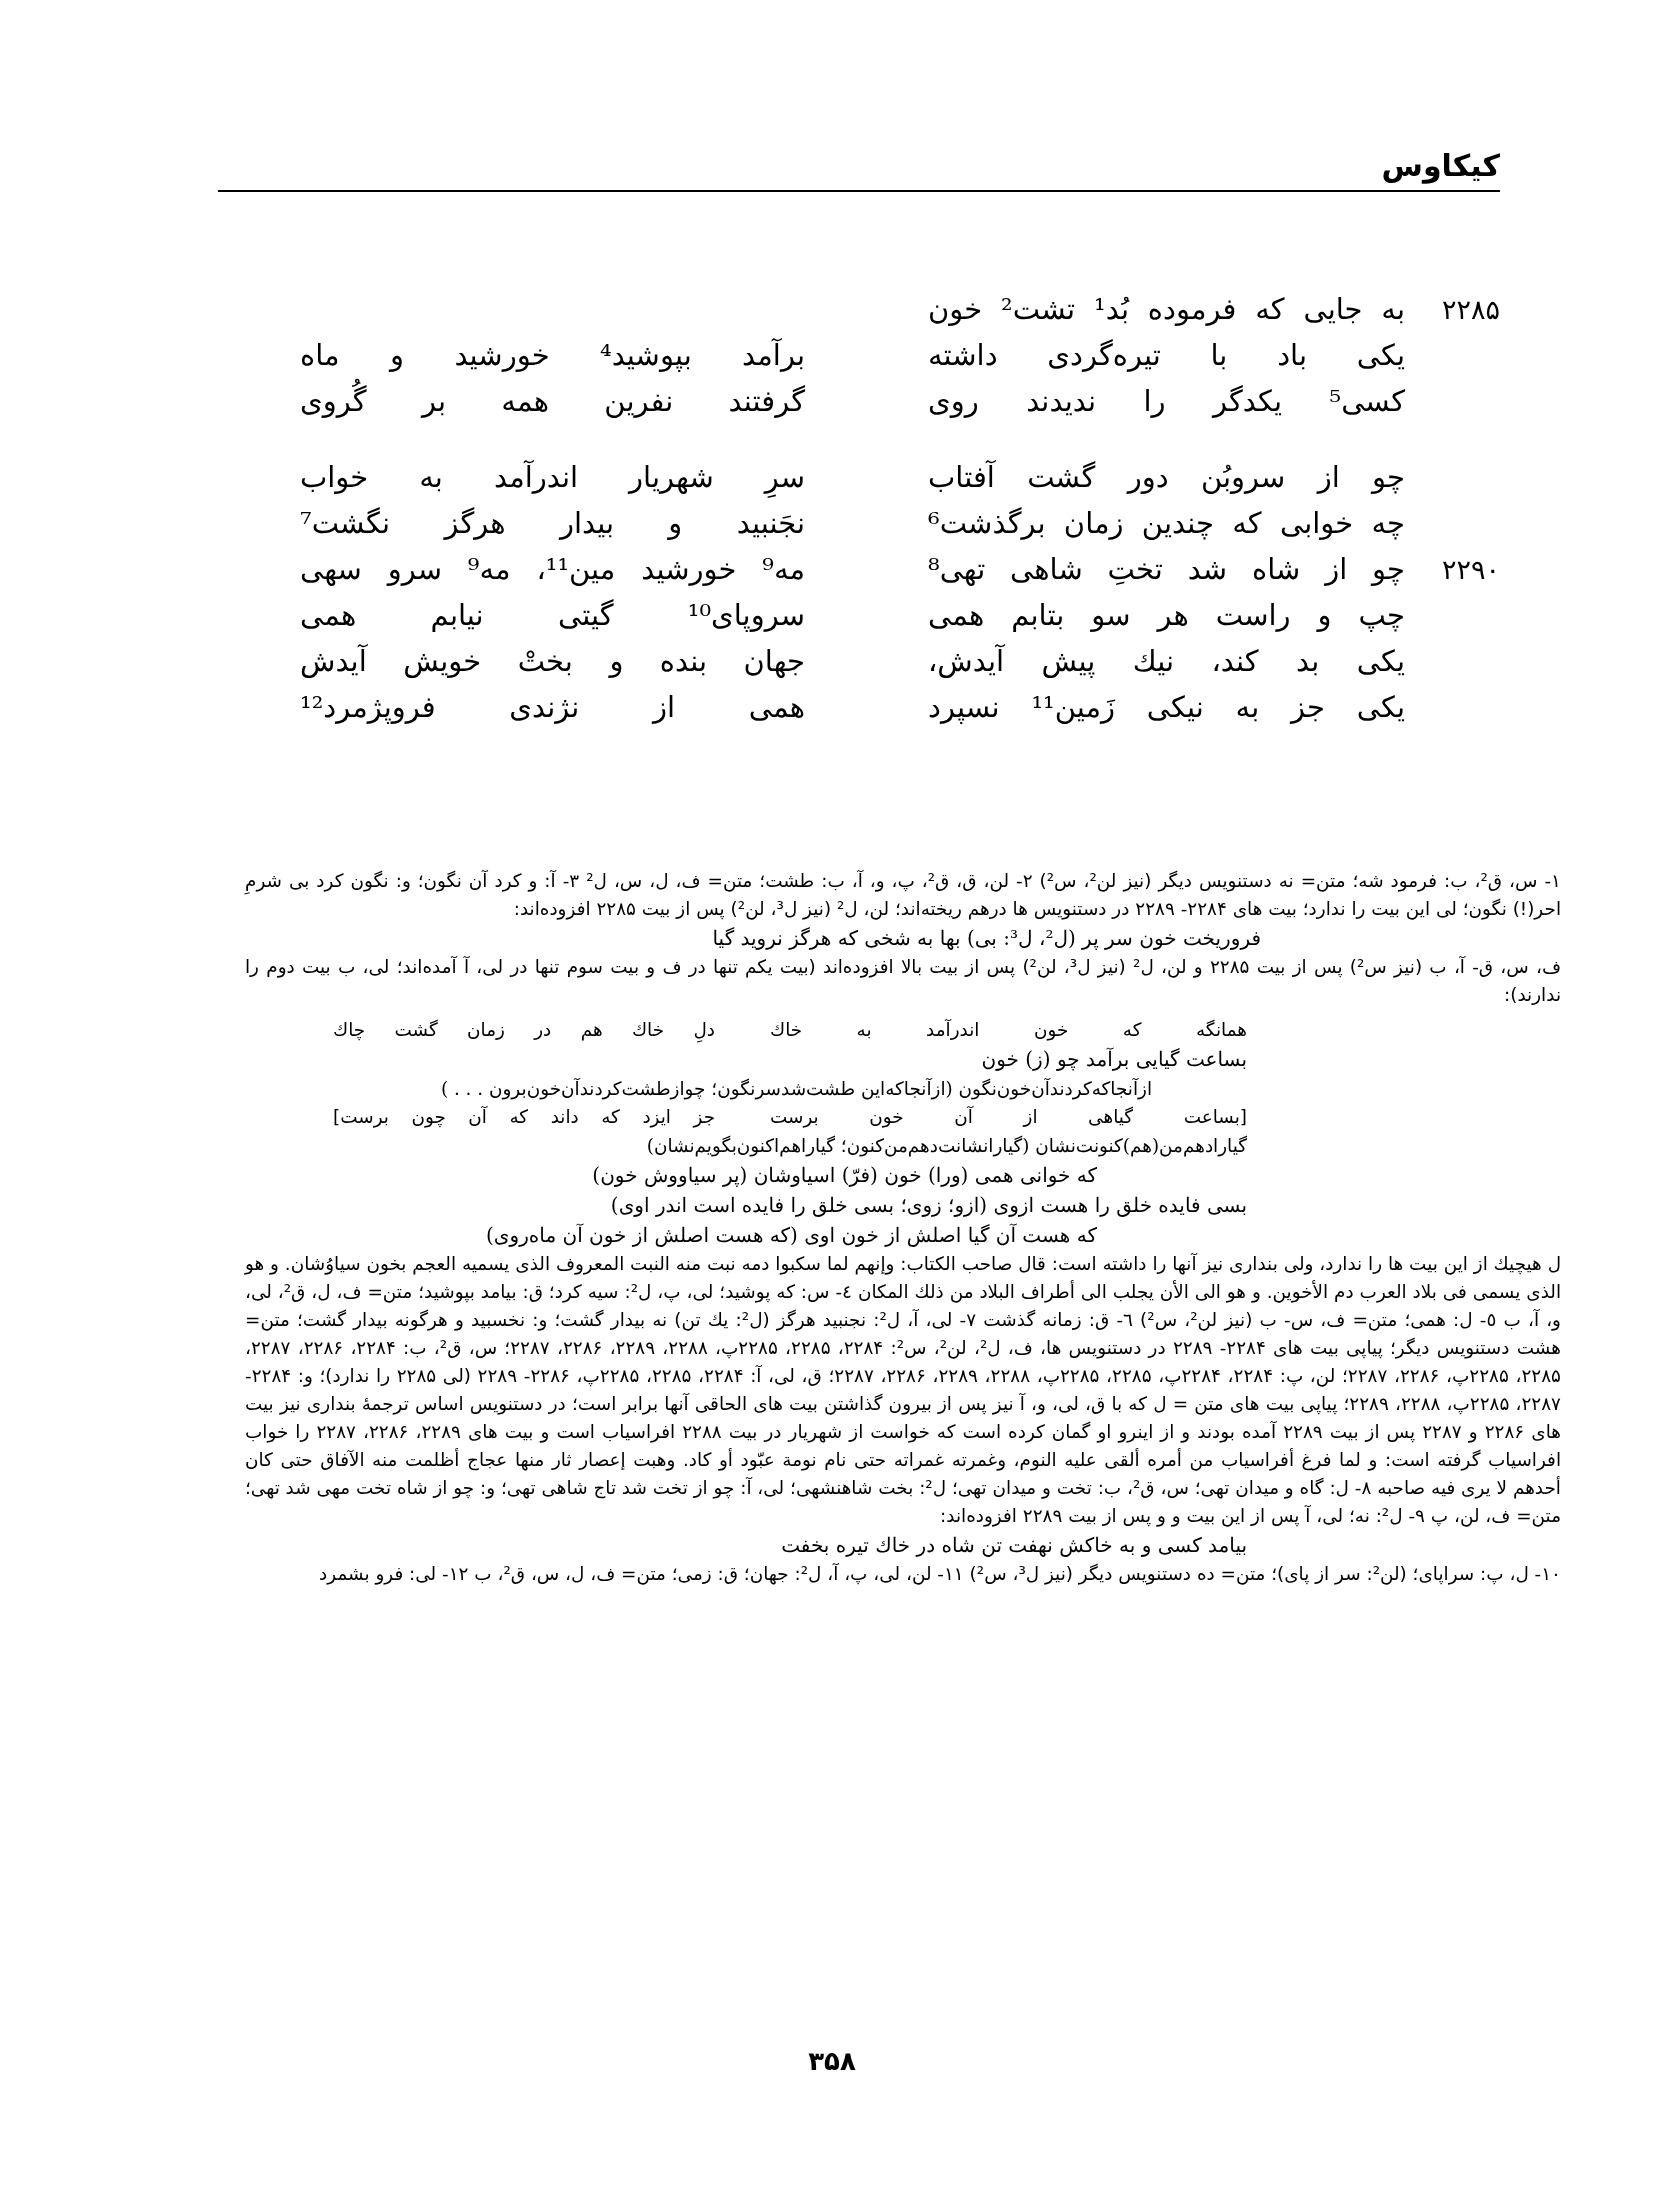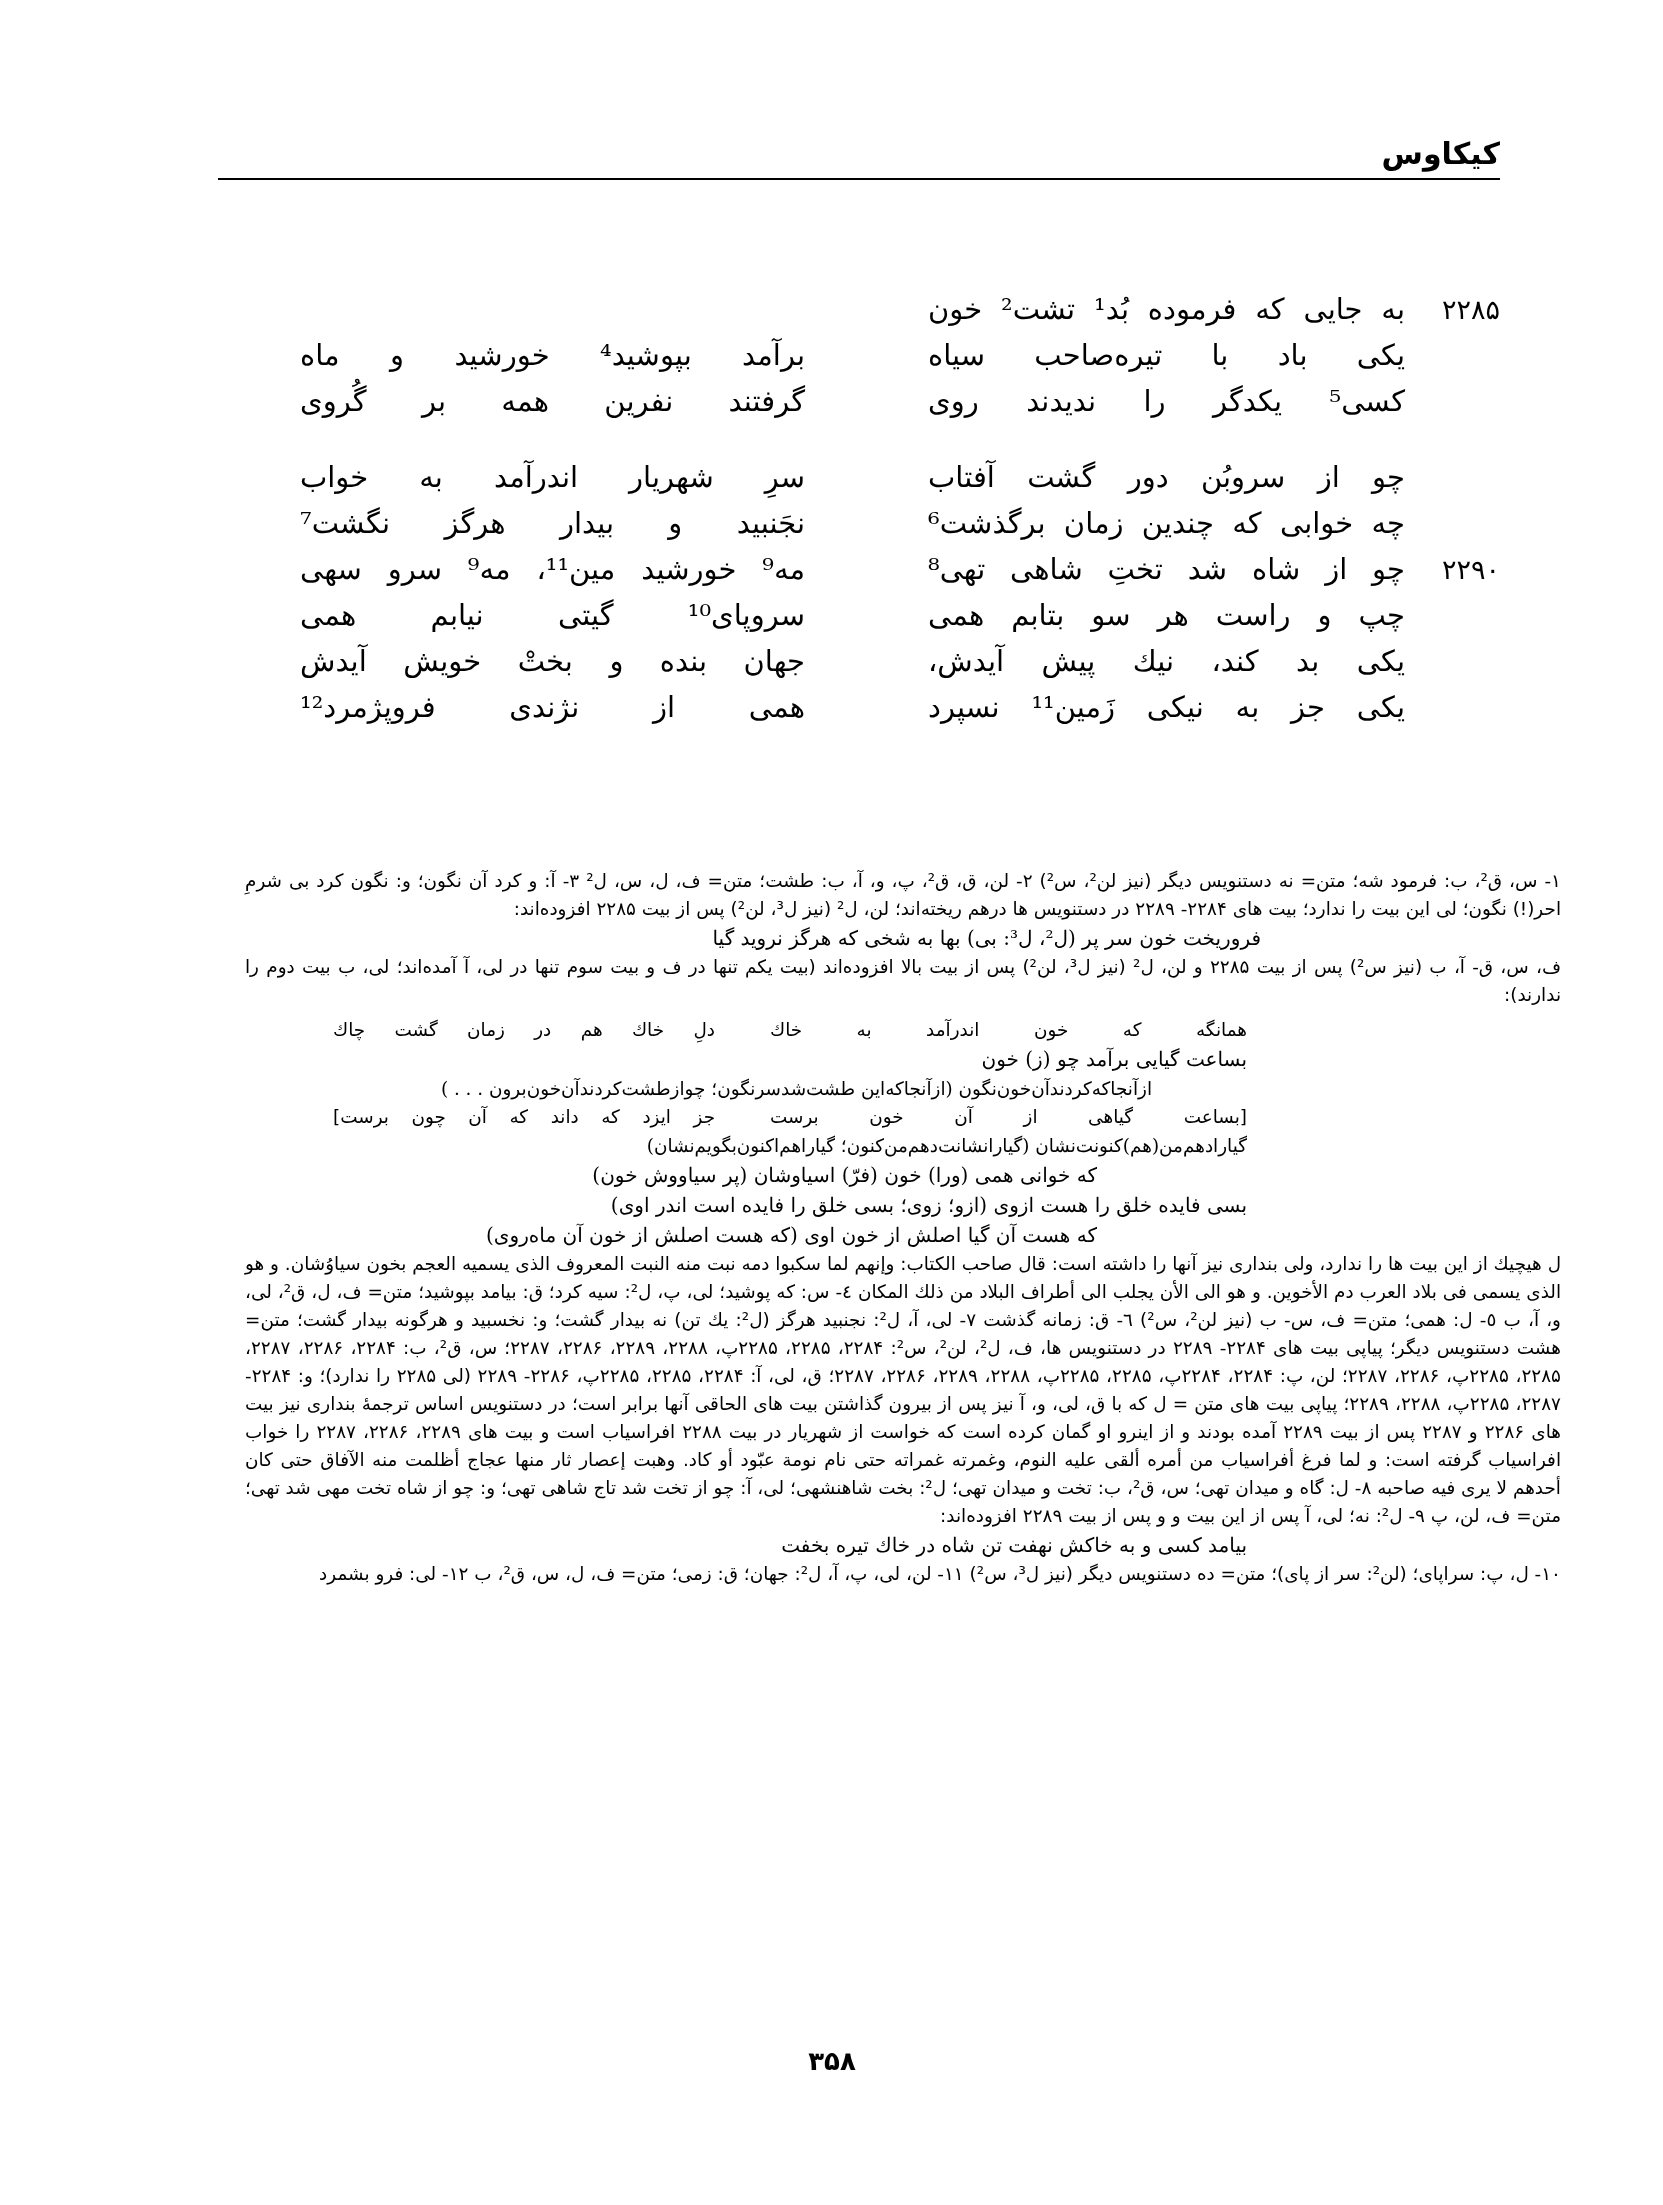--- a/index.html
+++ b/index.html
@@ -9,7 +9,7 @@
   }
   .page { position:absolute; inset:0; }
   .running-head {
-    position:absolute; top:136px; right:164px; left:218px;
+    position:absolute; top:148px; right:164px; left:218px;
     border-bottom:2.7px solid #000; height:42px;
   }
   .running-title {

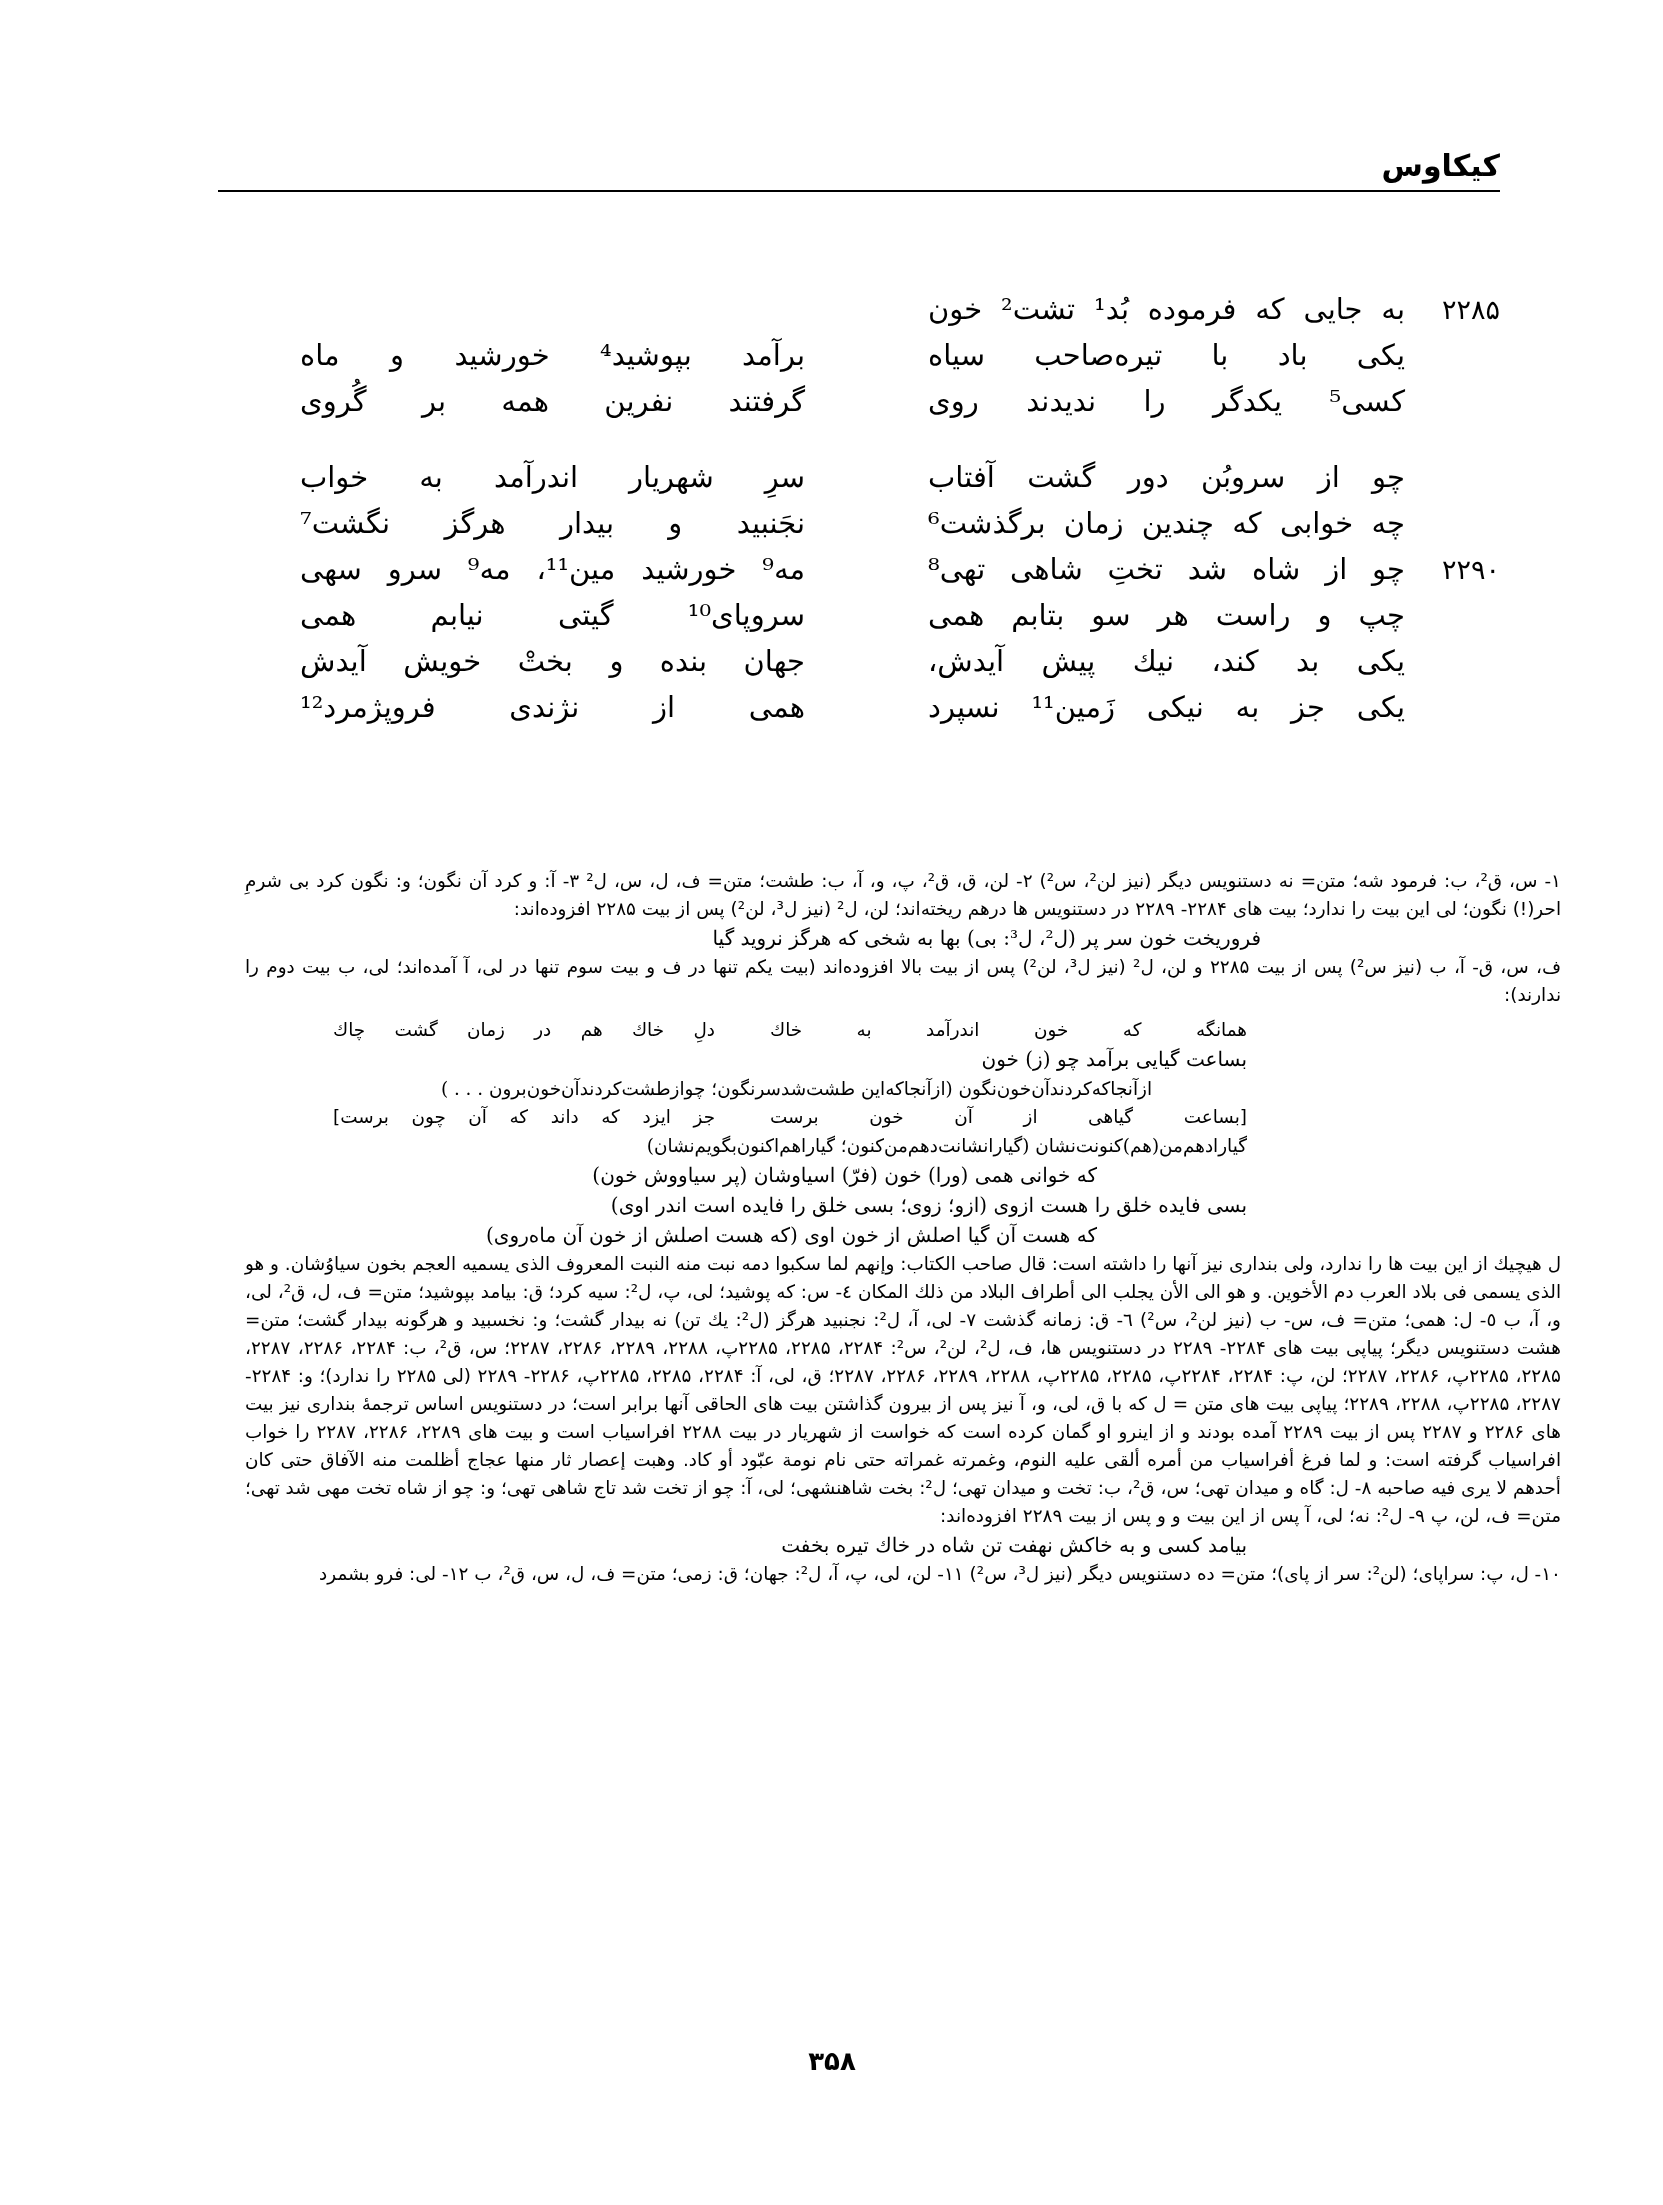--- a/index.html
+++ b/index.html
@@ -65,7 +65,7 @@
     </div>
     <div class="couplet">
       <span class="vnum"></span>
-      <span class="hemi-r">یکی باد با تیره‌صاحب سیاه</span>
+      <span class="hemi-r">یکی باد با تیره‌گردی داشته</span>
       <span class="spacer"></span>
       <span class="hemi-l">برآمد بپوشید⁴ خورشید و ماه</span>
     </div>

